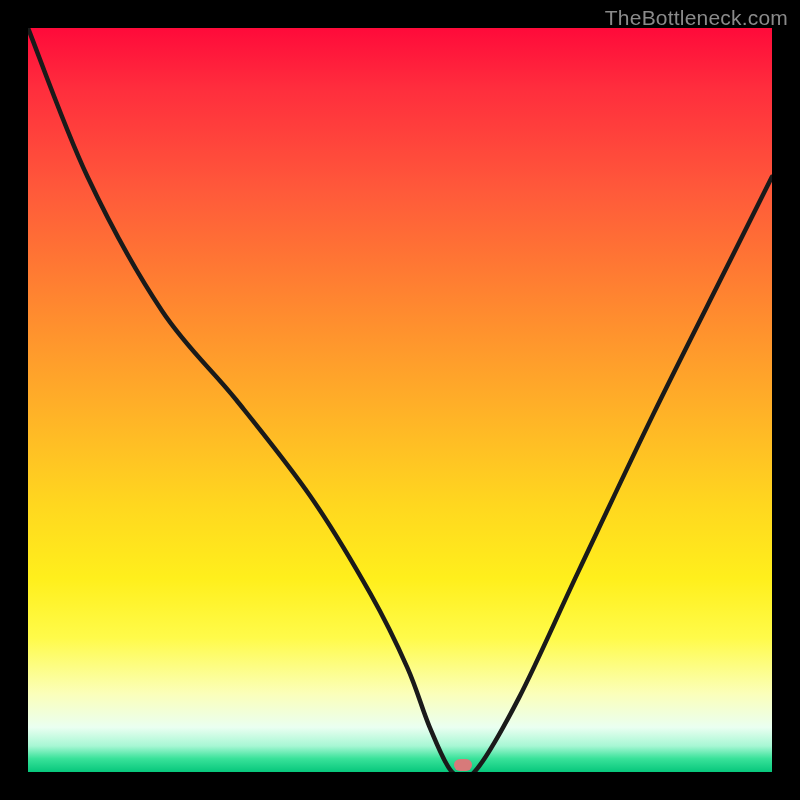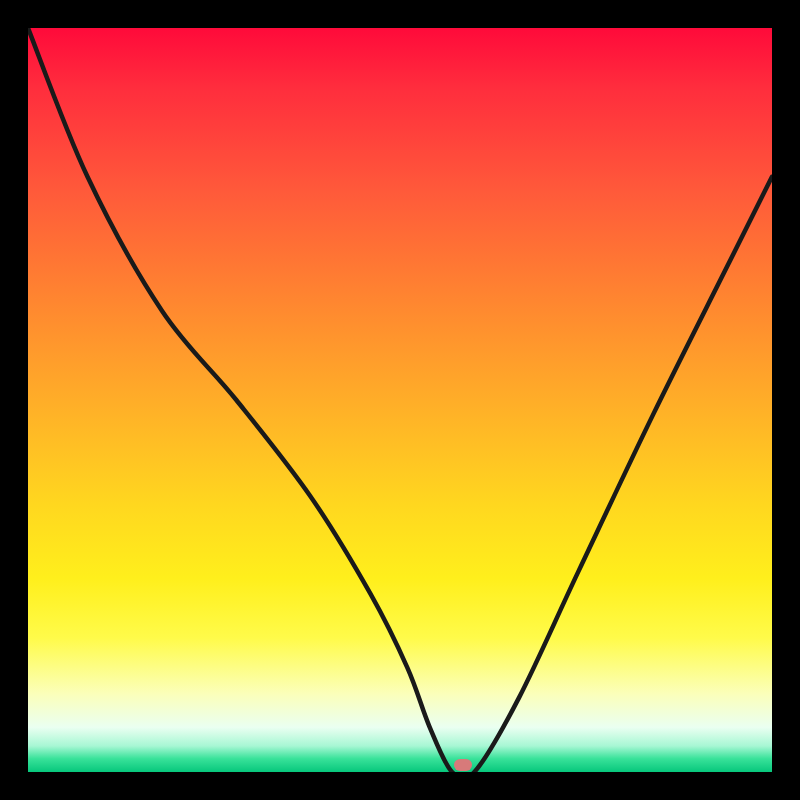--- a/index.html
+++ b/index.html
@@ -83,6 +83,7 @@
     <div id="marker" class="marker" style="left: 435.24px; top: 736.56px; background: rgb(215, 122, 122);"></div>
   </div>
 
+  <div class="watermark">TheBottleneck.com</div>
 </div>
 
 </body></html>

